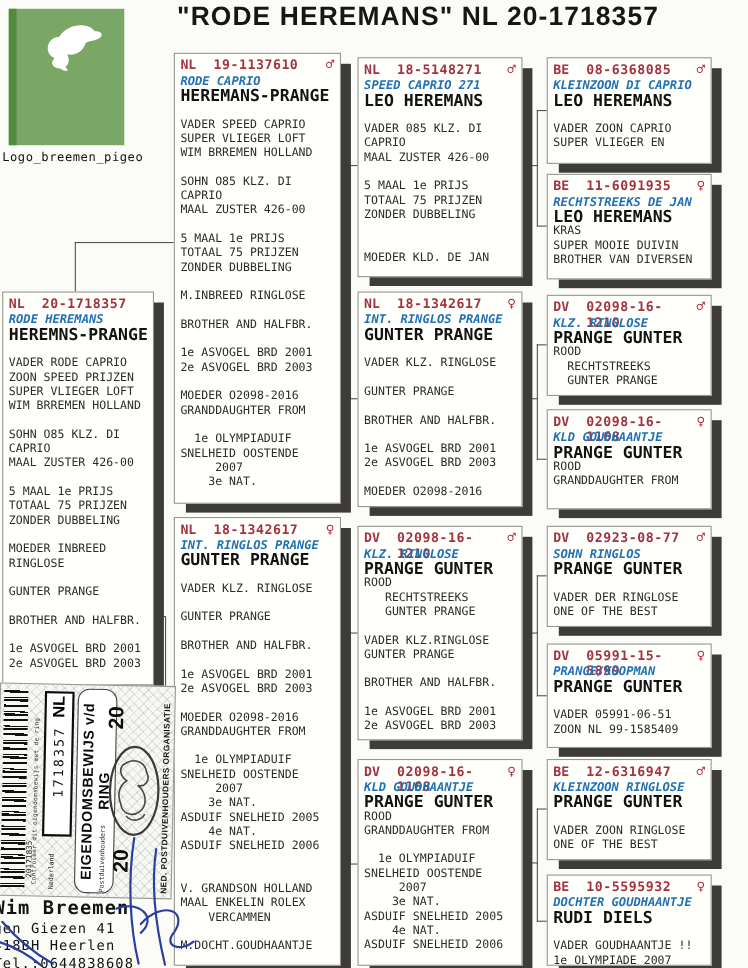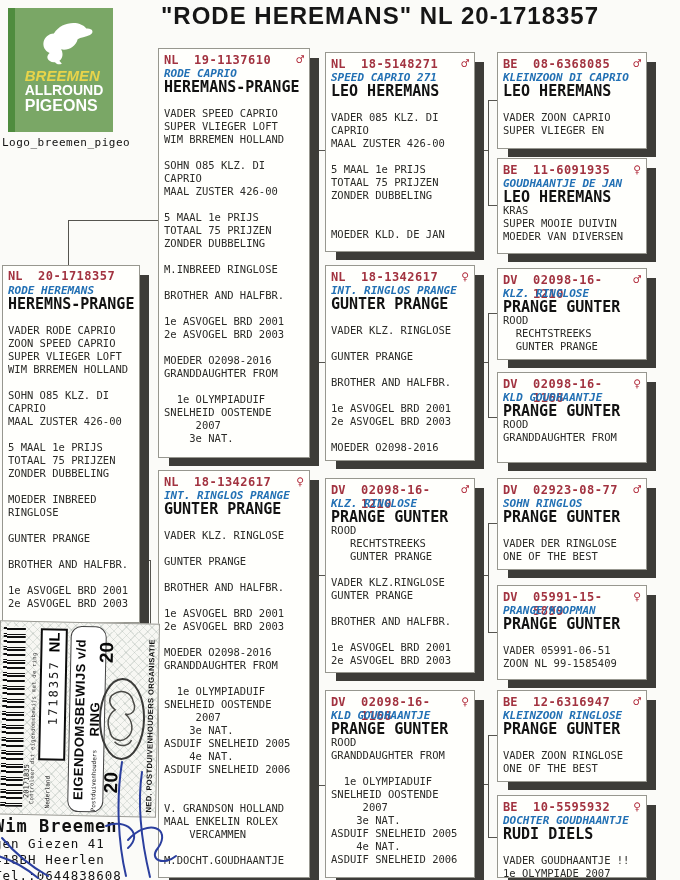--- a/index.html
+++ b/index.html
@@ -101,11 +101,6 @@
     <path fill="#ffffff" d="M30 54 C16 48 20 28 36 27 C46 10 72 8 81 20 C89 19 93 25 86 29 C80 32 73 32 69 35 C66 46 55 51 46 49 C51 58 46 68 36 67 C27 66 24 59 30 54 Z"></path>
     <path fill="#ffffff" d="M38 60 C34 66 40 72 47 69 C44 65 41 62 38 60 Z"></path>
   </svg>
-  <div class="logo-text">
-    <div class="logo-l1">BREEMEN</div>
-    <div class="logo-l2">ALLROUND</div>
-    <div class="logo-l3">PIGEONS</div>
-  </div>
 </div>
 <div class="logo-caption">Logo_breemen_pigeo</div>
 

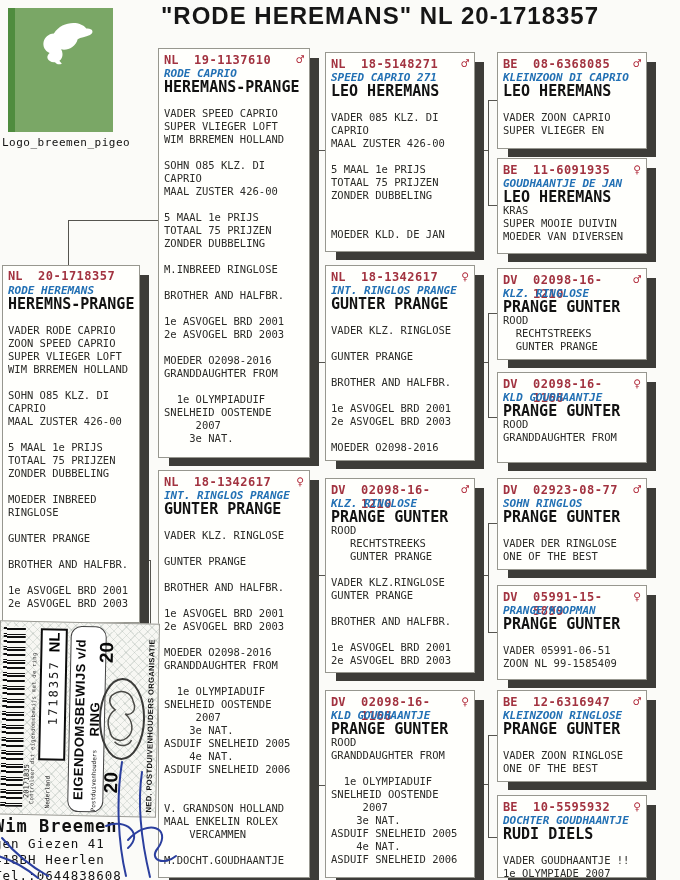--- a/index.html
+++ b/index.html
@@ -334,7 +334,7 @@
         <span class="num">11-6091935</span>
         <span class="sex">♀</span>
       </div>
-      <div class="nm">GOUDHAANTJE DE JAN</div>
+      <div class="nm">RECHTSTREEKS DE JAN</div>
       <div class="ow">LEO HEREMANS</div>
       <div class="ln">KRAS</div>
       <div class="ln">SUPER MOOIE DUIVIN</div>

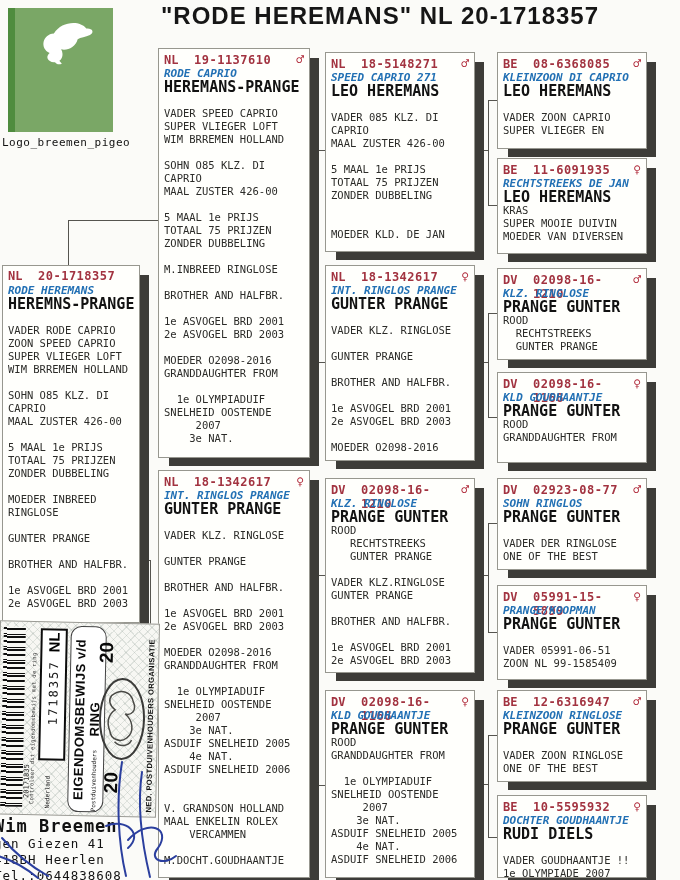--- a/index.html
+++ b/index.html
@@ -338,7 +338,7 @@
       <div class="ow">LEO HEREMANS</div>
       <div class="ln">KRAS</div>
       <div class="ln">SUPER MOOIE DUIVIN</div>
-      <div class="ln">MOEDER VAN DIVERSEN</div>
+      <div class="ln">BROTHER VAN DIVERSEN</div>
     </div>
     <div class="card" style="left: 497px; top: 268px; width: 150px; height: 92px;">
       <div class="hdr">

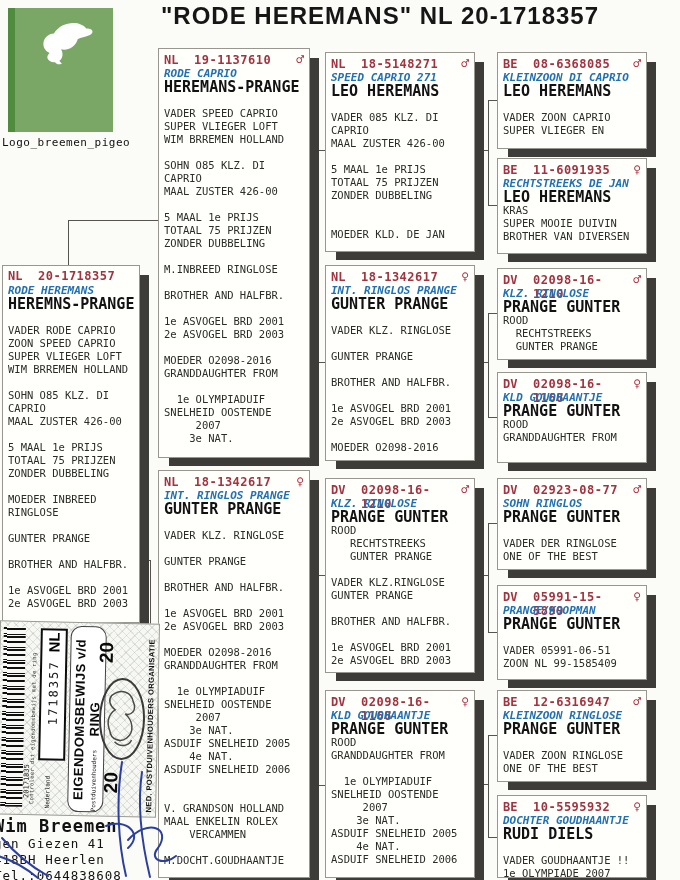--- a/index.html
+++ b/index.html
@@ -143,7 +143,7 @@
       <div class="ow">HEREMNS-PRANGE</div>
       <div class="ln"></div>
       <div class="ln">VADER RODE CAPRIO</div>
-      <div class="ln">ZOON SPEED CAPRIO</div>
+      <div class="ln">ZOON SPEED PRIJZEN</div>
       <div class="ln">SUPER VLIEGER LOFT</div>
       <div class="ln">WIM BRREMEN HOLLAND</div>
       <div class="ln"></div>

